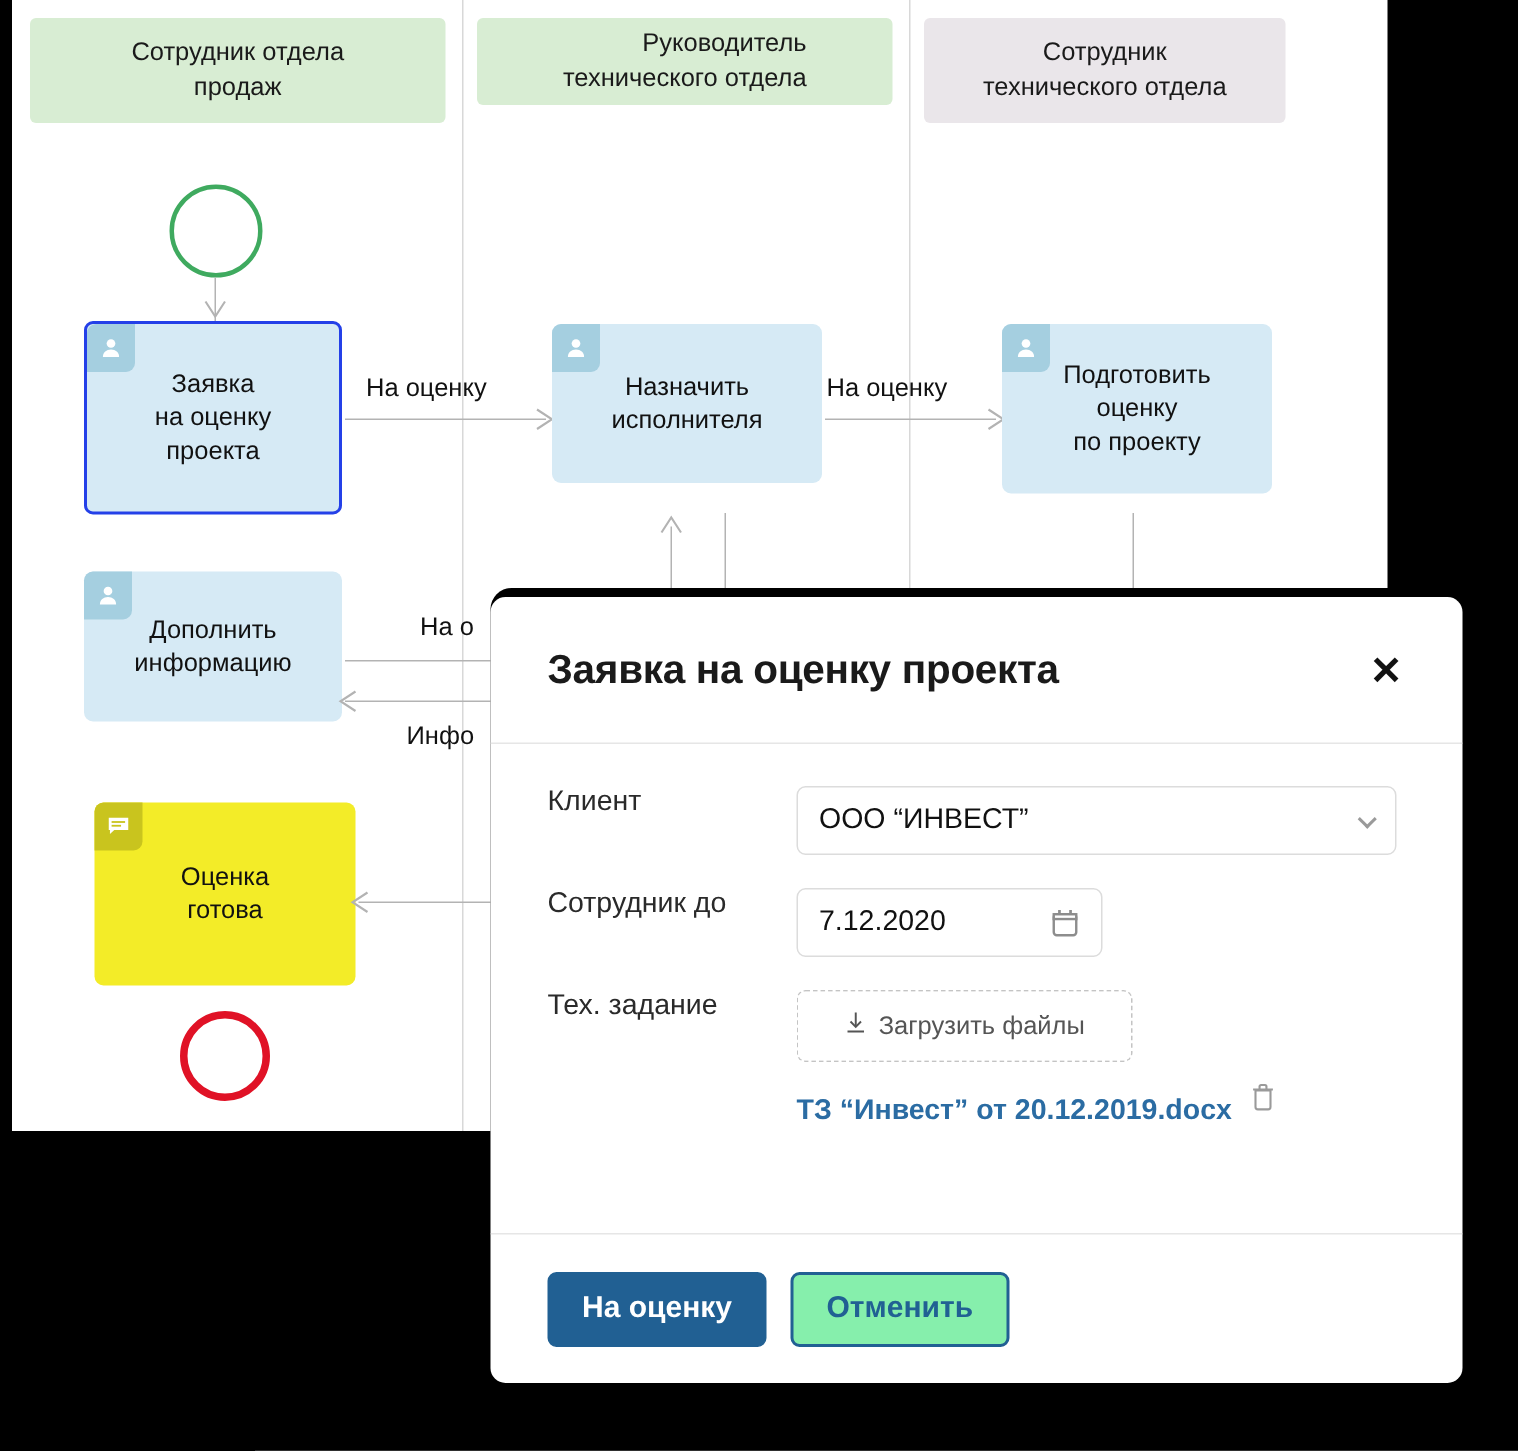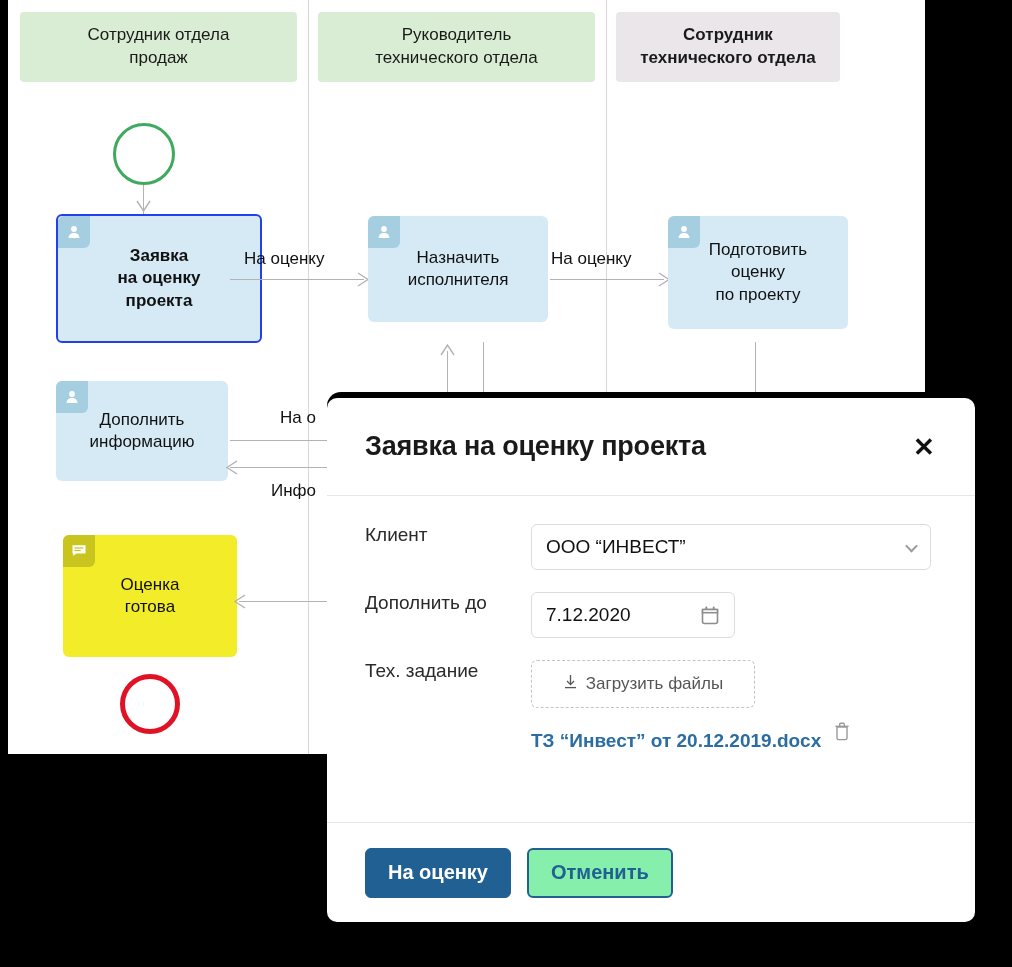--- a/index.html
+++ b/index.html
@@ -190,7 +190,7 @@
 
     <div class="lane-header green" style="left:12px; top:12px; width:277px; height:70px; white-space:pre-line;">Сотрудник отдела
 продаж</div>
-    <div class="lane-header green" style="left:310px; top:12px; width:277px; height:70px; white-space:pre-line;">Руководитель
+    <div class="lane-header green" style="left:310px; top:12px; width:277px; height:58px; white-space:pre-line;text-align:right;">Руководитель
 технического отдела</div>
     <div class="lane-header grey" style="left:608px; top:12px; width:224px; height:70px; white-space:pre-line;font-weight:bold;">Сотрудник
 технического отдела</div>

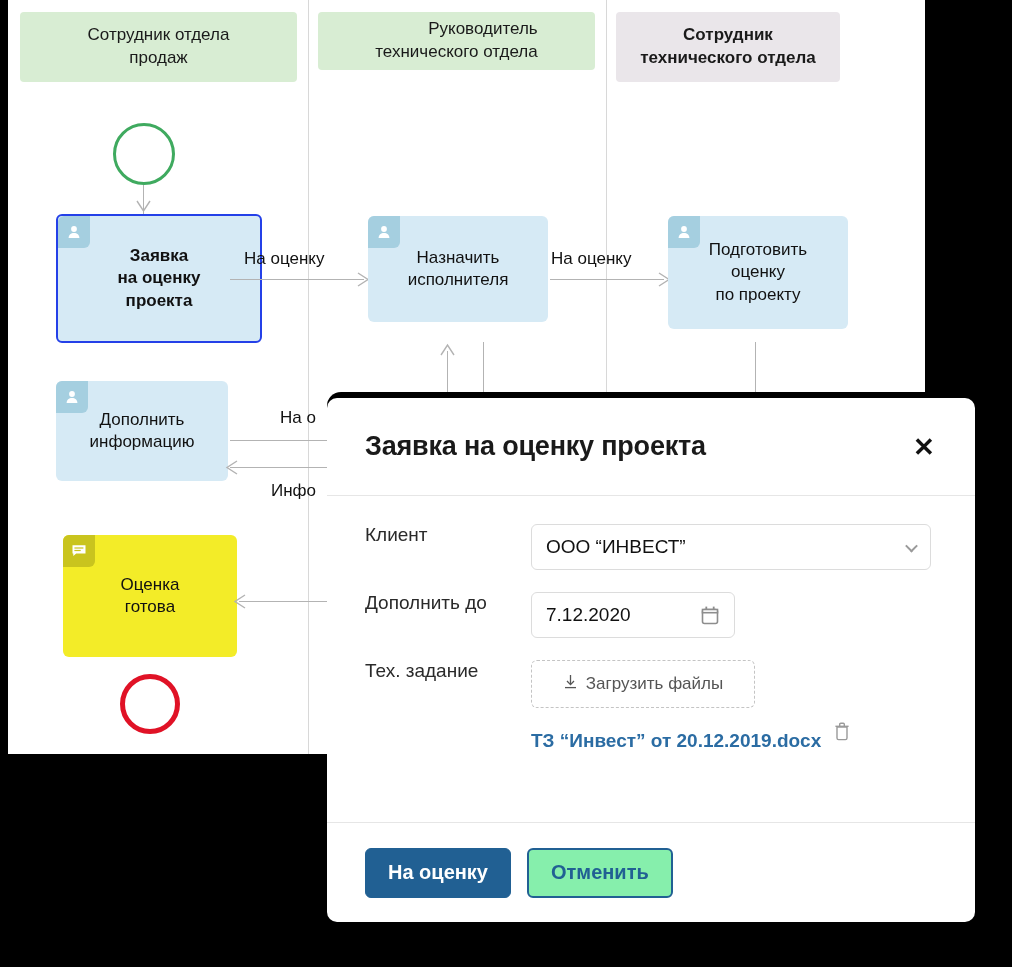--- a/index.html
+++ b/index.html
@@ -192,7 +192,7 @@
 продаж</div>
     <div class="lane-header green" style="left:310px; top:12px; width:277px; height:58px; white-space:pre-line;text-align:right;">Руководитель
 технического отдела</div>
-    <div class="lane-header grey" style="left:608px; top:12px; width:224px; height:70px; white-space:pre-line;font-weight:bold;">Сотрудник
+    <div class="lane-header grey" style="left:608px; top:12px; width:241px; height:70px; white-space:pre-line;">Сотрудник
 технического отдела</div>
 
     <div class="circle start" style="left:105px; top:123px; width:62px; height:62px;"></div>

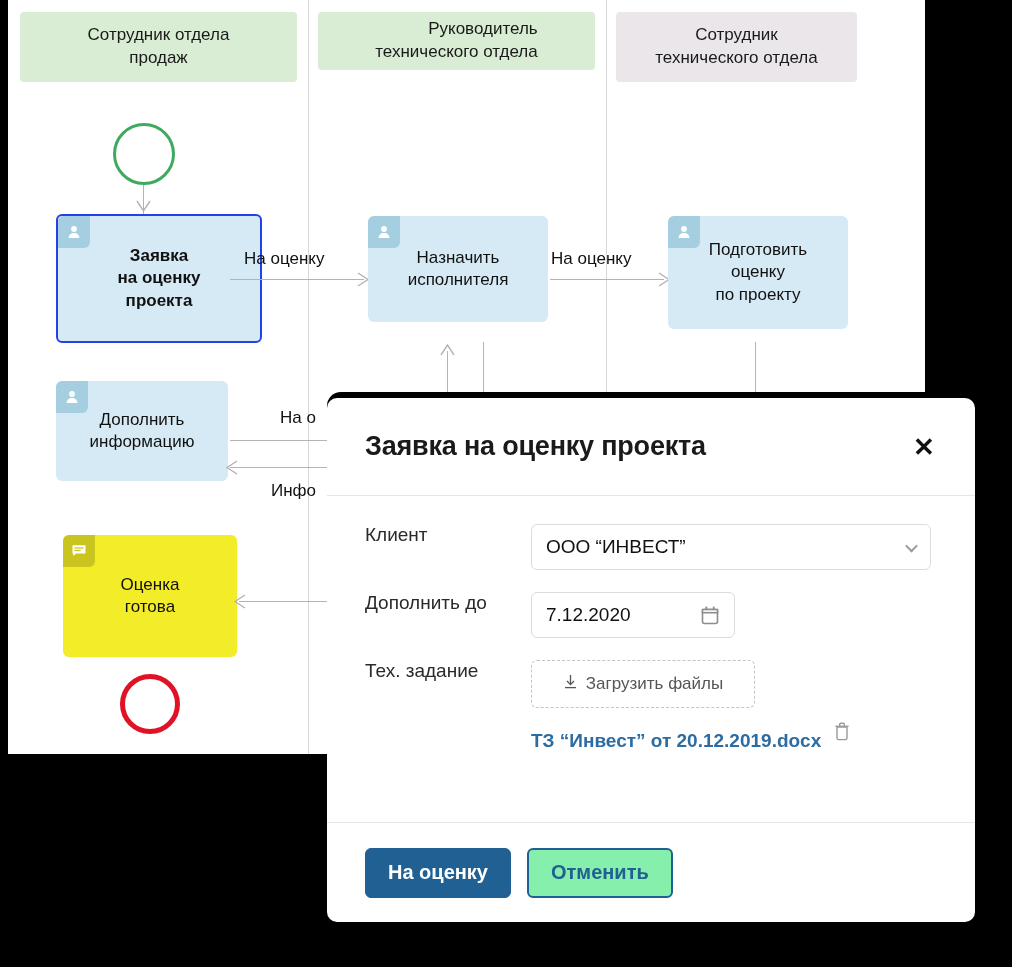--- a/index.html
+++ b/index.html
@@ -202,7 +202,7 @@
       <path d="M1,1 L7.5,11 L14,1" fill="none" stroke="#b3b3b3" stroke-width="1.4"></path>
     </svg>
 
-    <div class="node selected" style="left:48px; top:214px; width:206px; height:129px;font-weight:bold;">
+    <div class="node selected" style="left:48px; top:214px; width:172px; height:129px;">
       <span class="node-badge user">
         <svg width="16" height="16" viewBox="0 0 16 16" aria-hidden="true">
           <circle cx="8" cy="5" r="2.9" fill="#ffffff"></circle>

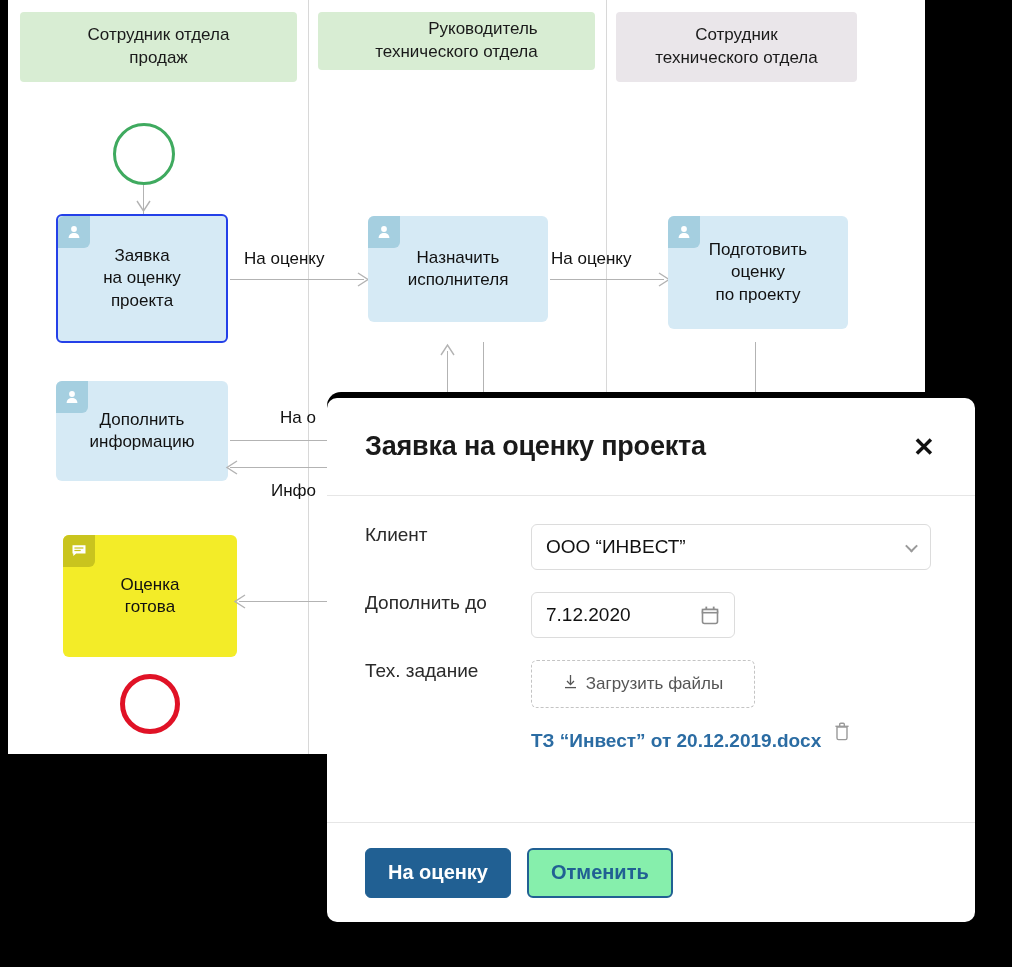--- a/index.html
+++ b/index.html
@@ -315,7 +315,7 @@
       </div>
 
       <div class="form-row">
-        <div class="form-label">Дополнить до</div>
+        <div class="form-label">Сотрудник до</div>
         <div class="field-date">
           <span>7.12.2020</span>
           <span class="cal-icon">

